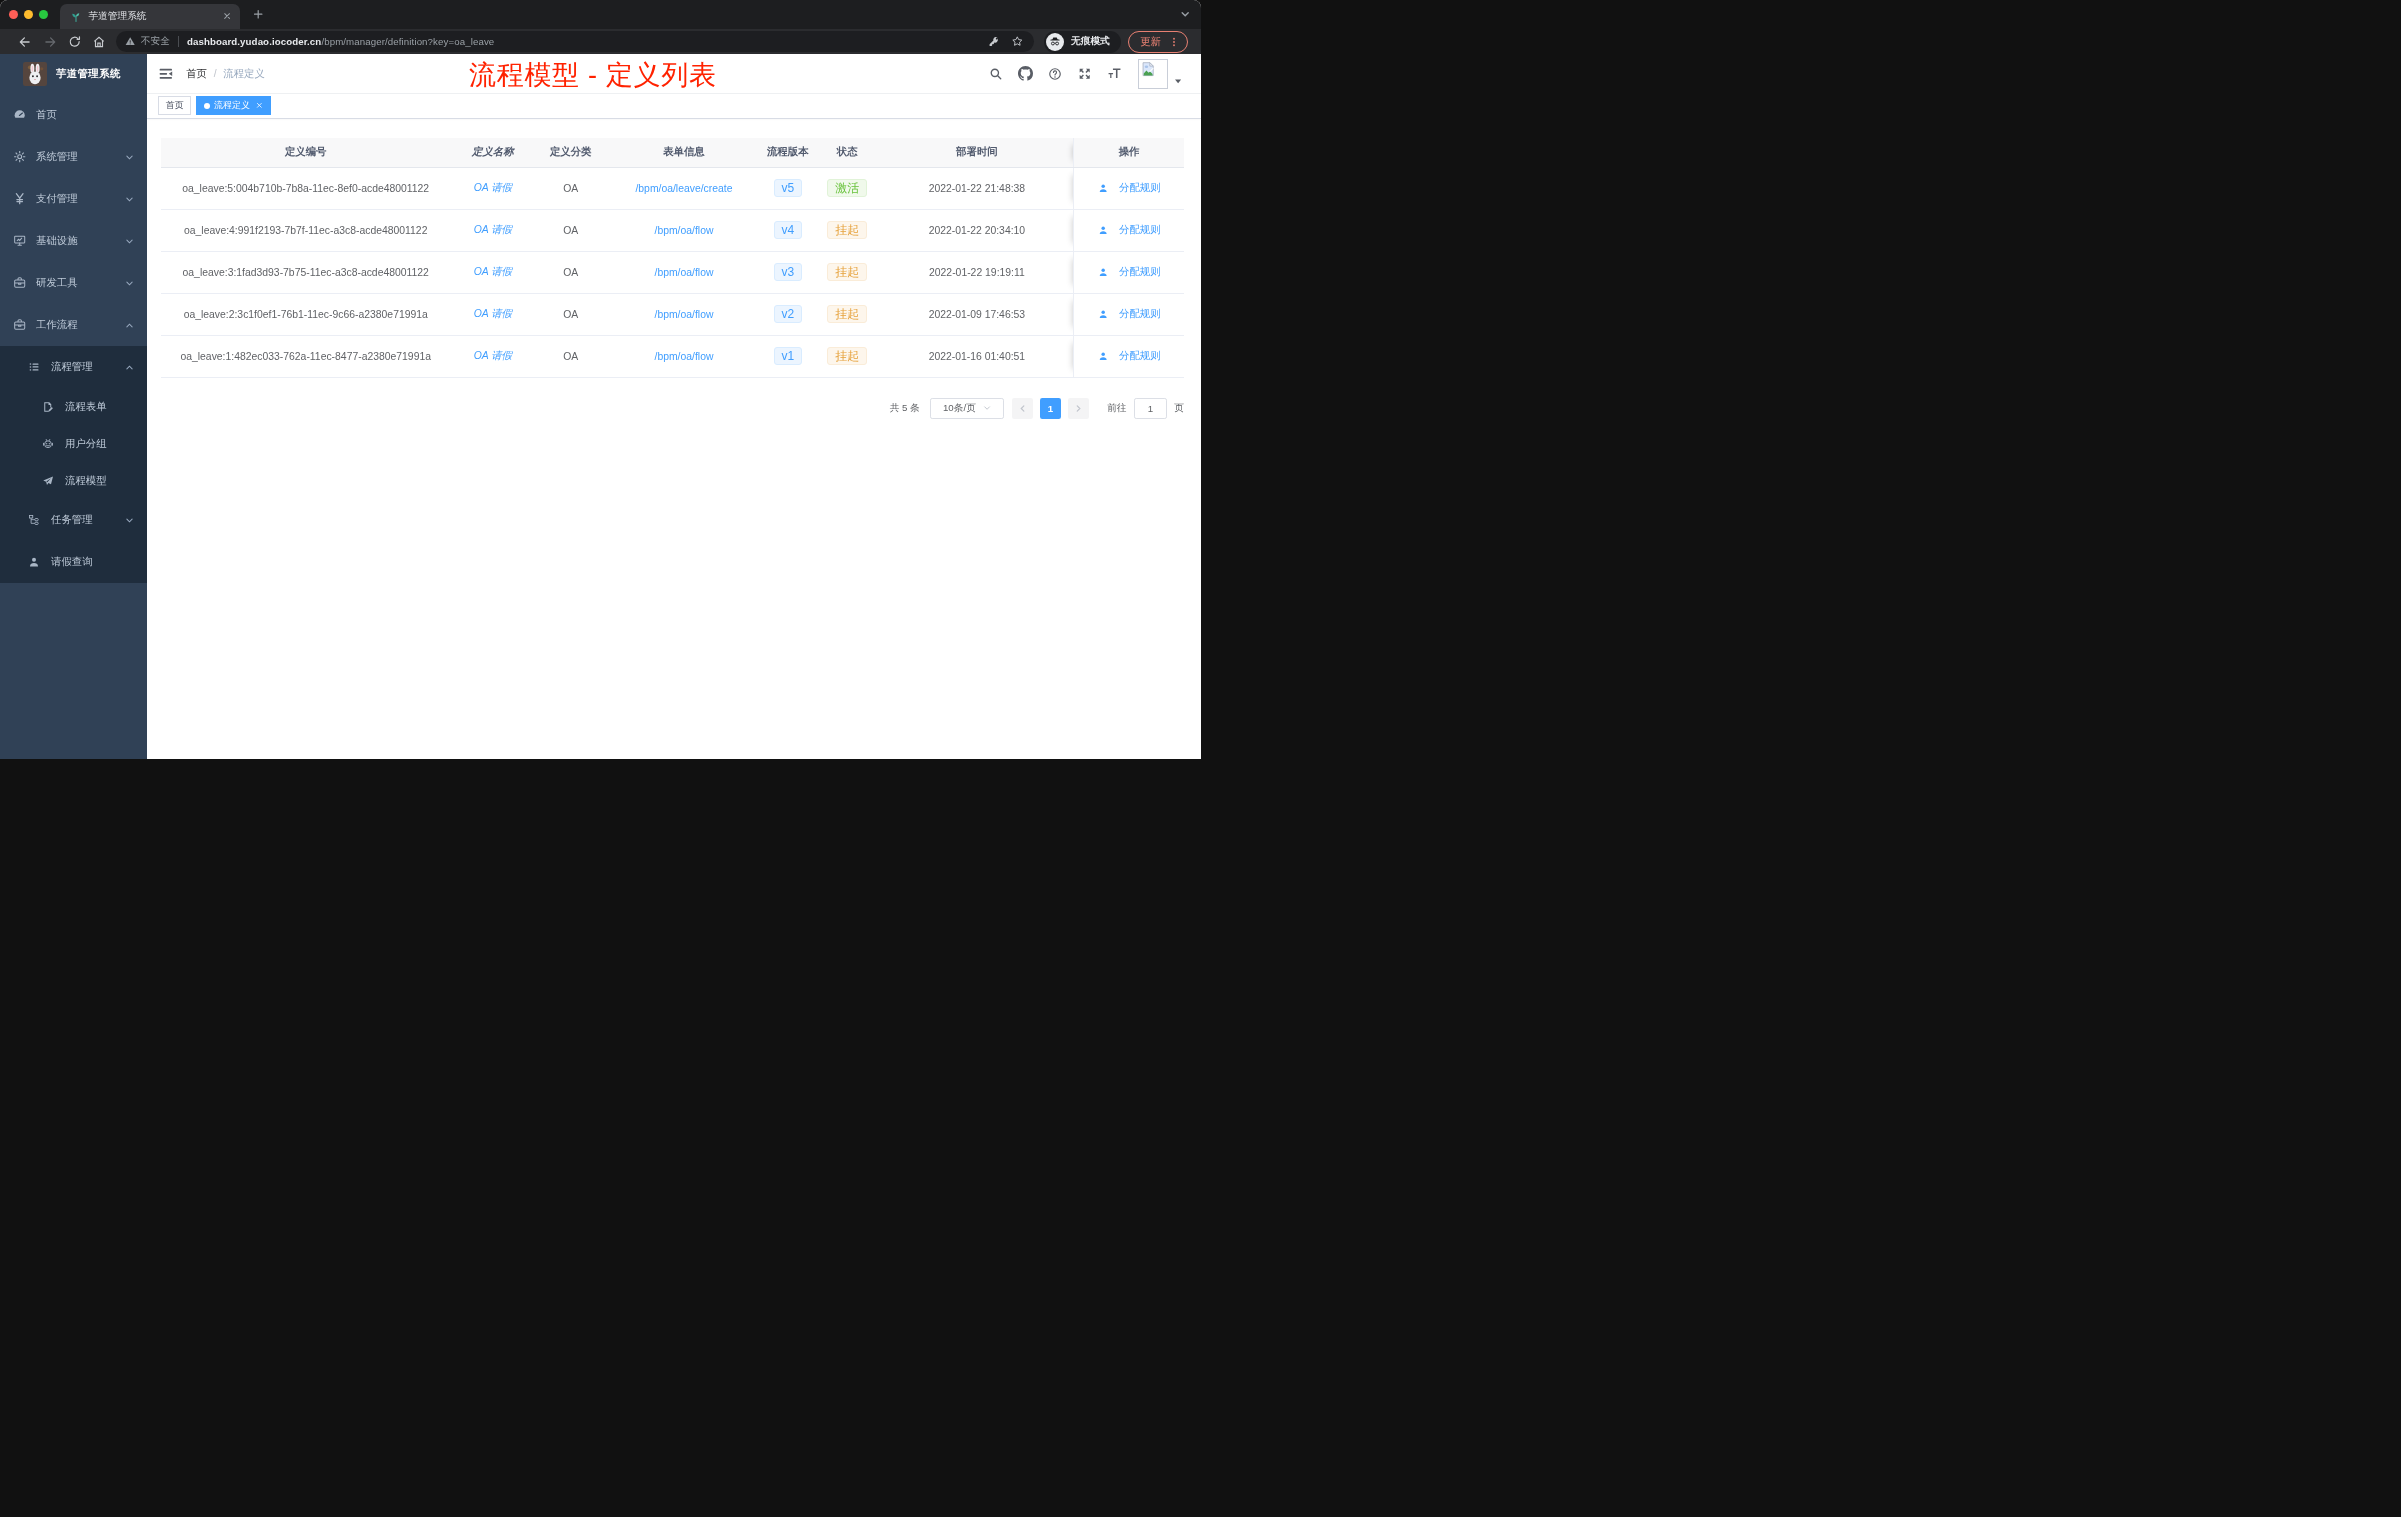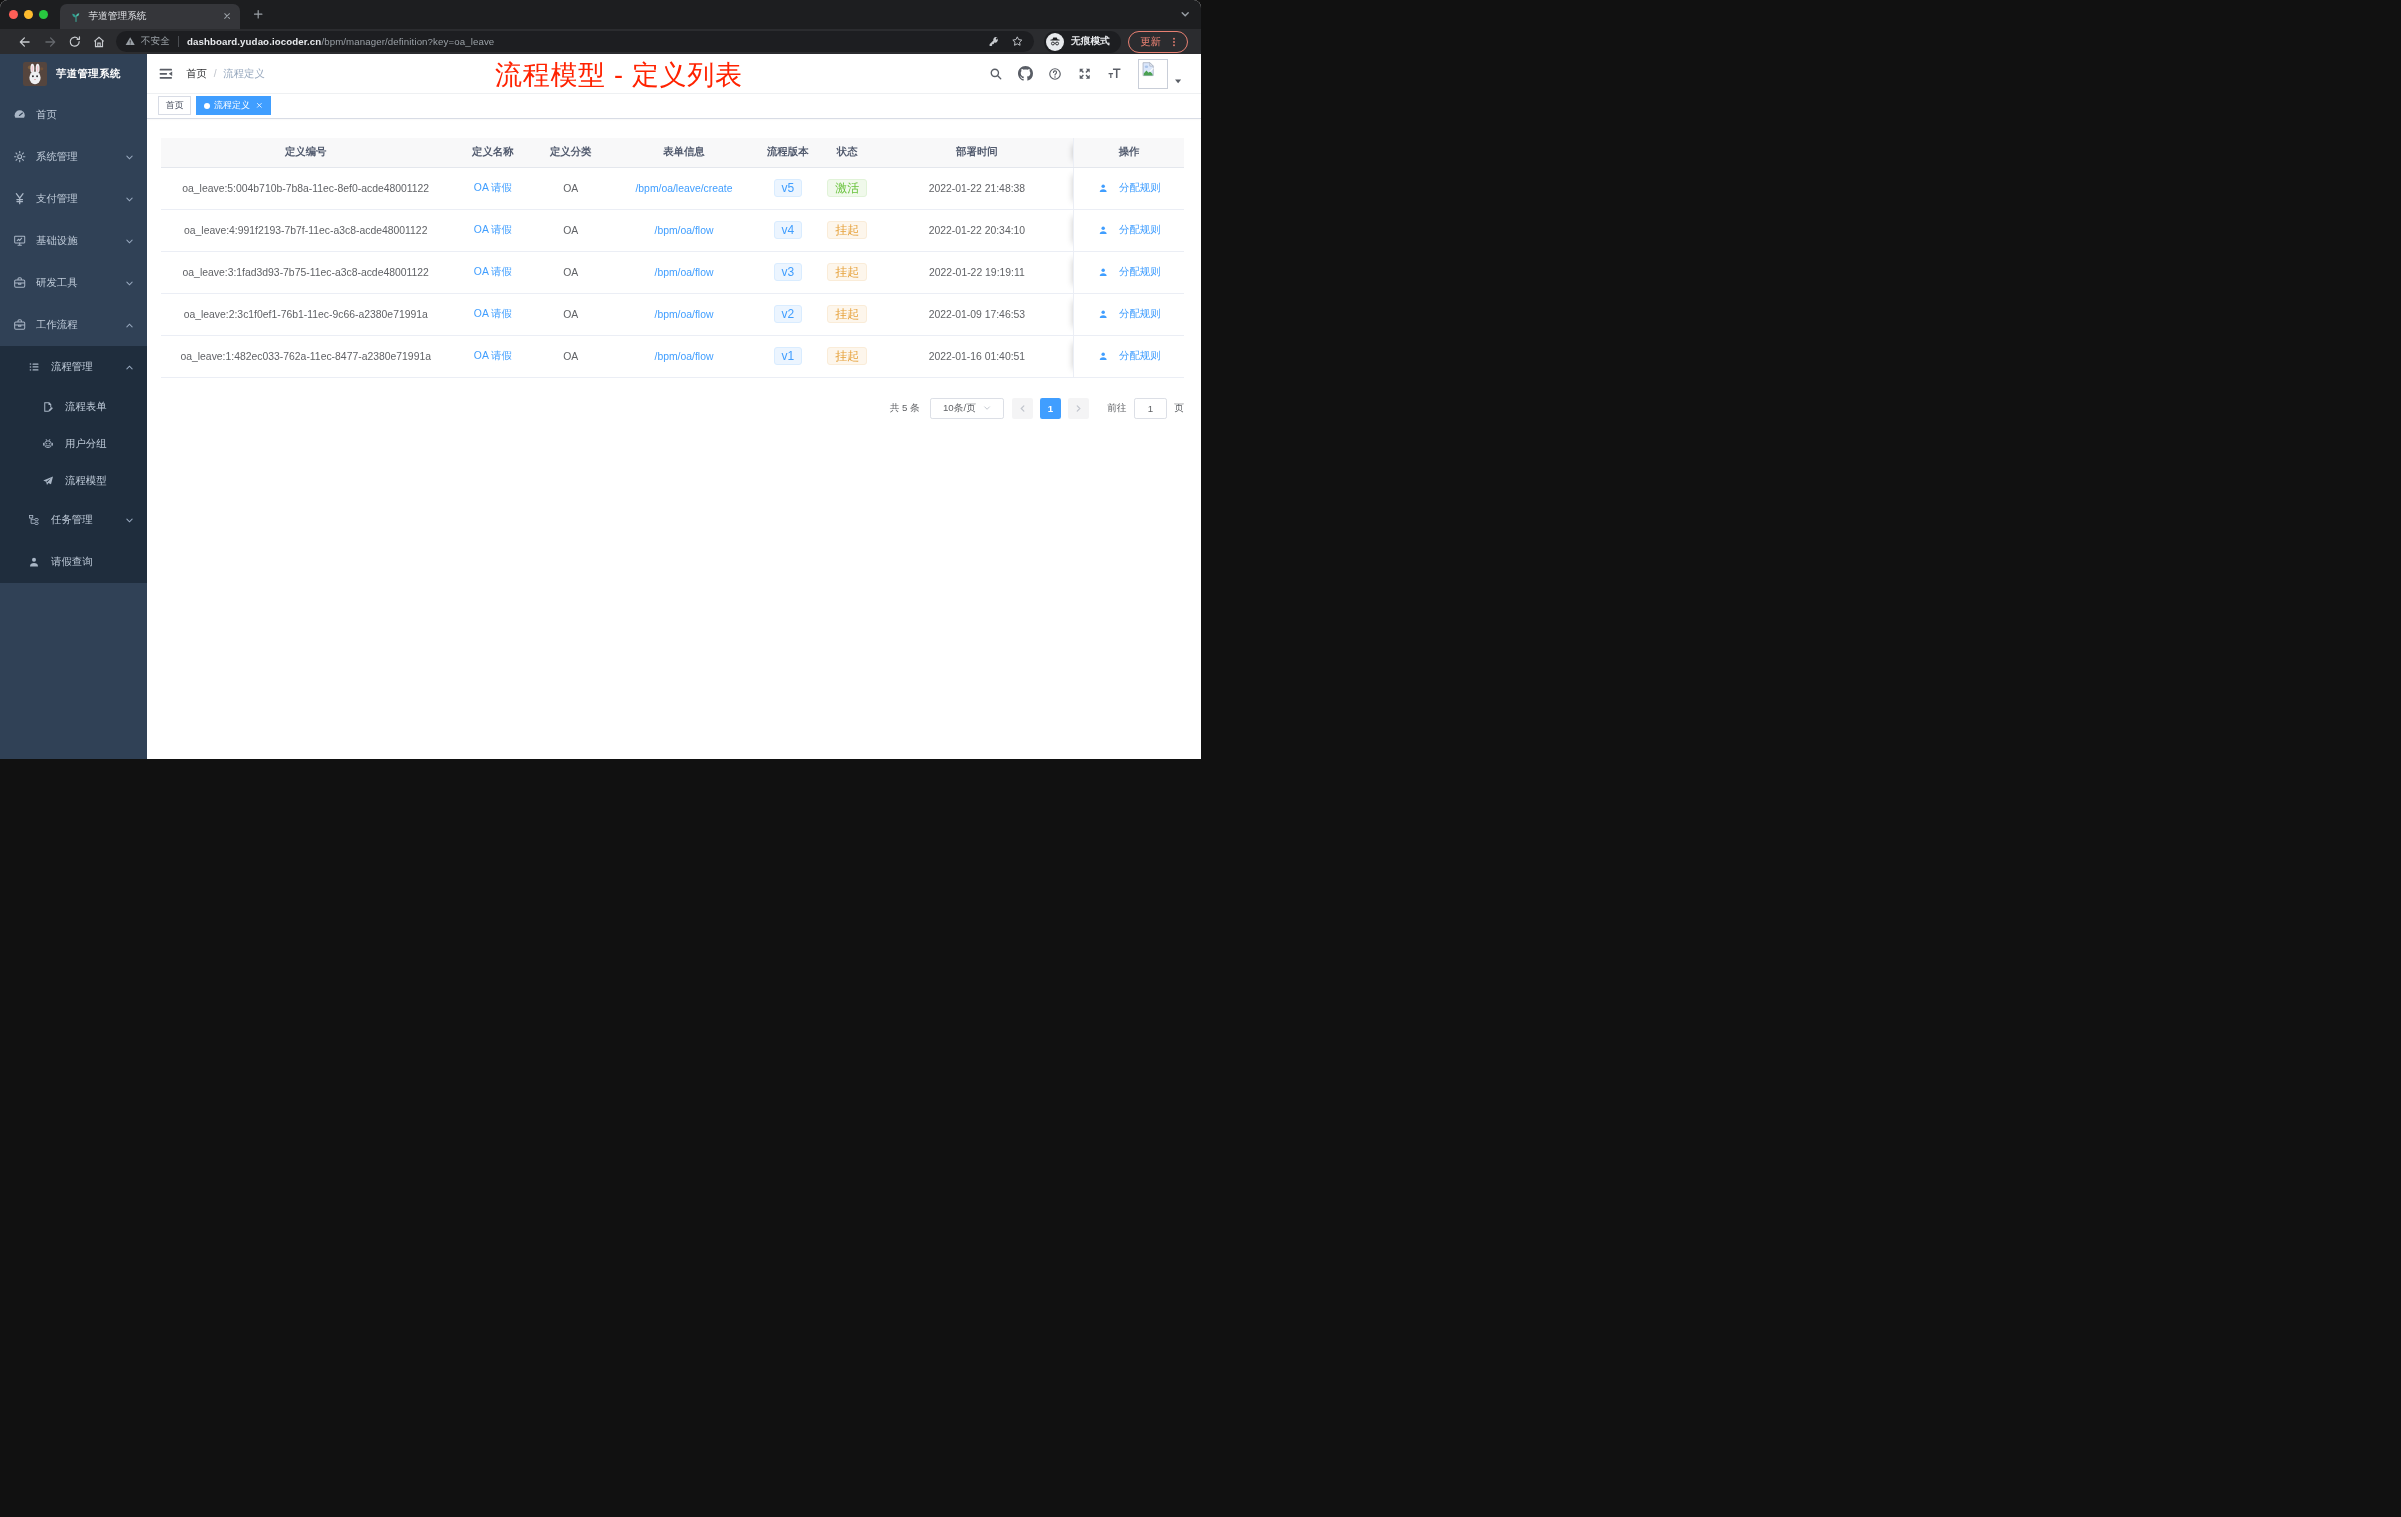--- a/index.html
+++ b/index.html
@@ -74,7 +74,7 @@
   .tag-dot{width:6px;height:6px;border-radius:50%;background:#fff;}
   .tag-close{width:9px;height:9px;display:flex;align-items:center;justify-content:center;color:#fff;opacity:.9;cursor:pointer;}
 
-  .annotation{position:absolute;top:5.2px;left:348px;font-size:27px;color:#ff2200;font-weight:500;
+  .annotation{position:absolute;top:5.2px;left:322px;font-size:27px;color:#ff2200;font-weight:500;
               letter-spacing:0.7px;white-space:nowrap;z-index:6;line-height:1.2;}
 
   

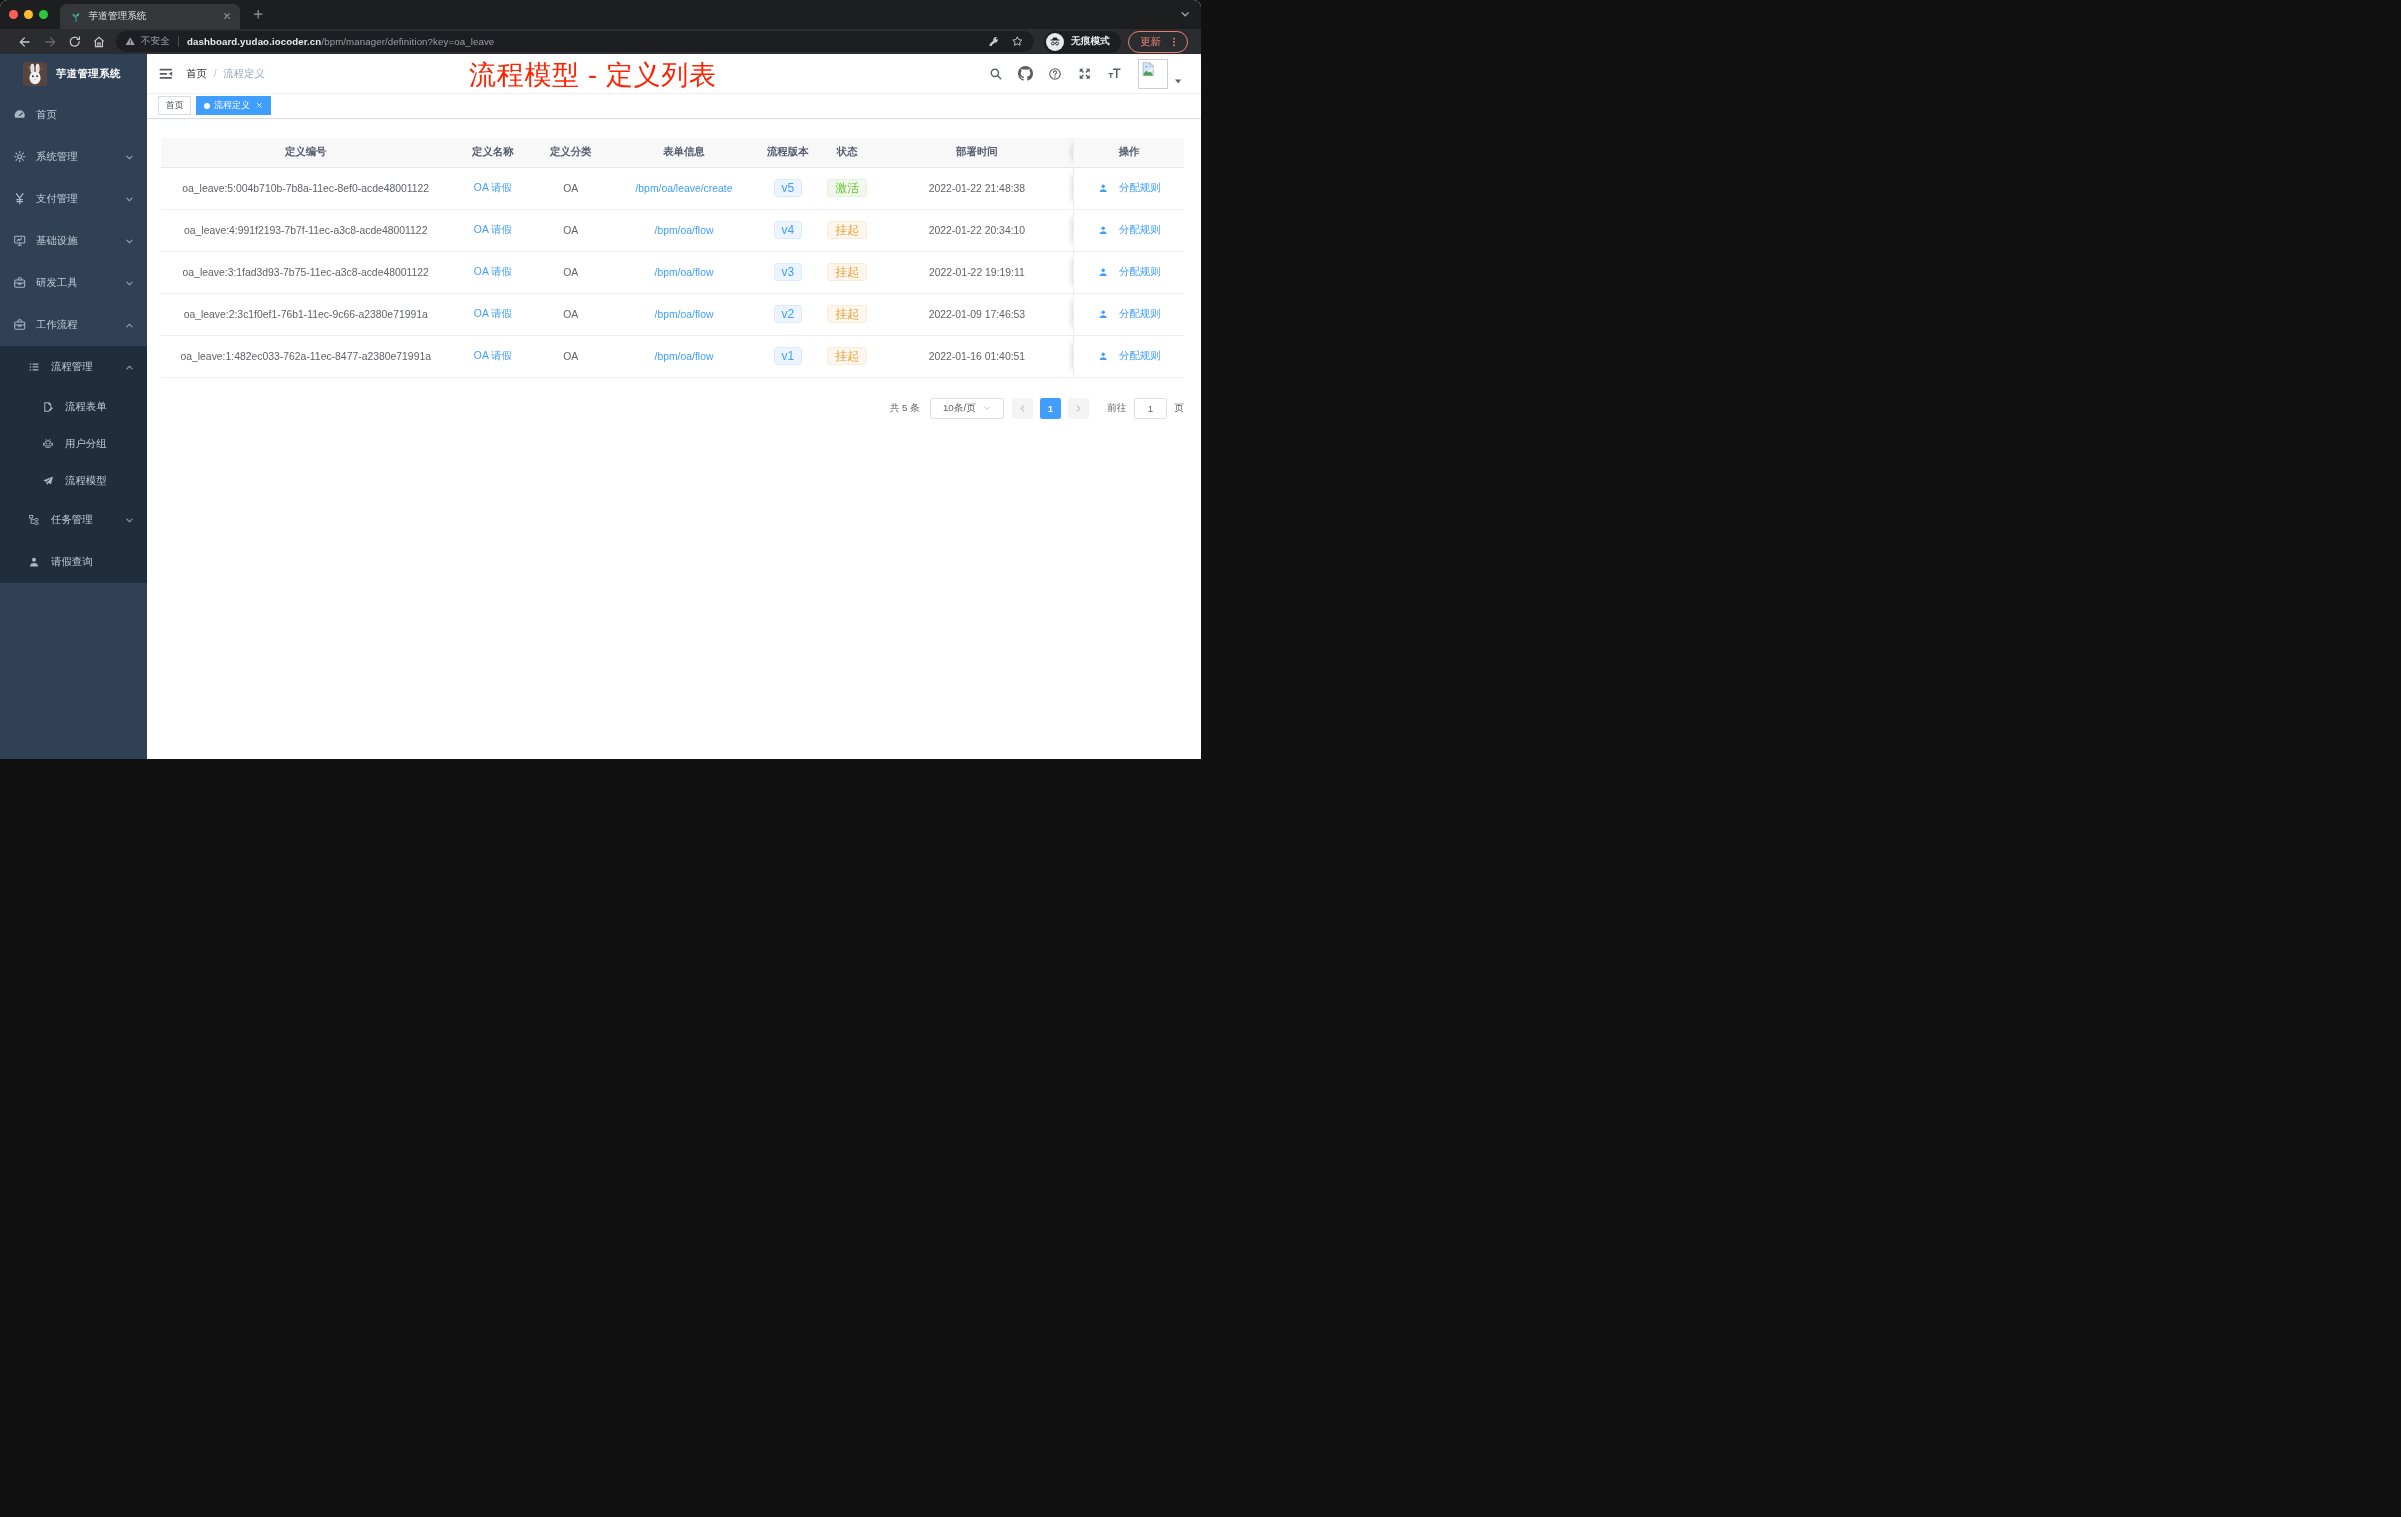--- a/index.html
+++ b/index.html
@@ -84,7 +84,7 @@
   .th{display:flex;align-items:center;justify-content:center;text-align:center;}
   .tr{display:flex;height:42px;border-bottom:0.7px solid #ebeef5;background:#fff;align-items:stretch;}
   .td{display:flex;align-items:center;justify-content:center;text-align:center;}
-  .c-id{width:290px;} .c-name{width:85px;} .c-cat{width:71px;} .c-form{width:156px;}
+  .c-id{width:290px;} .c-name{width:85px;font-style:italic;} .c-cat{width:71px;} .c-form{width:156px;}
   .c-ver{width:52px;} .c-status{width:67px;} .c-time{width:193px;} 
   .c-op{width:111px;border-left:0.7px solid #ebeef5;box-shadow:-6.7px 0 6.7px -6.7px rgba(0,0,0,.22);}
   a.link{color:#409eff;text-decoration:none;cursor:pointer;}

